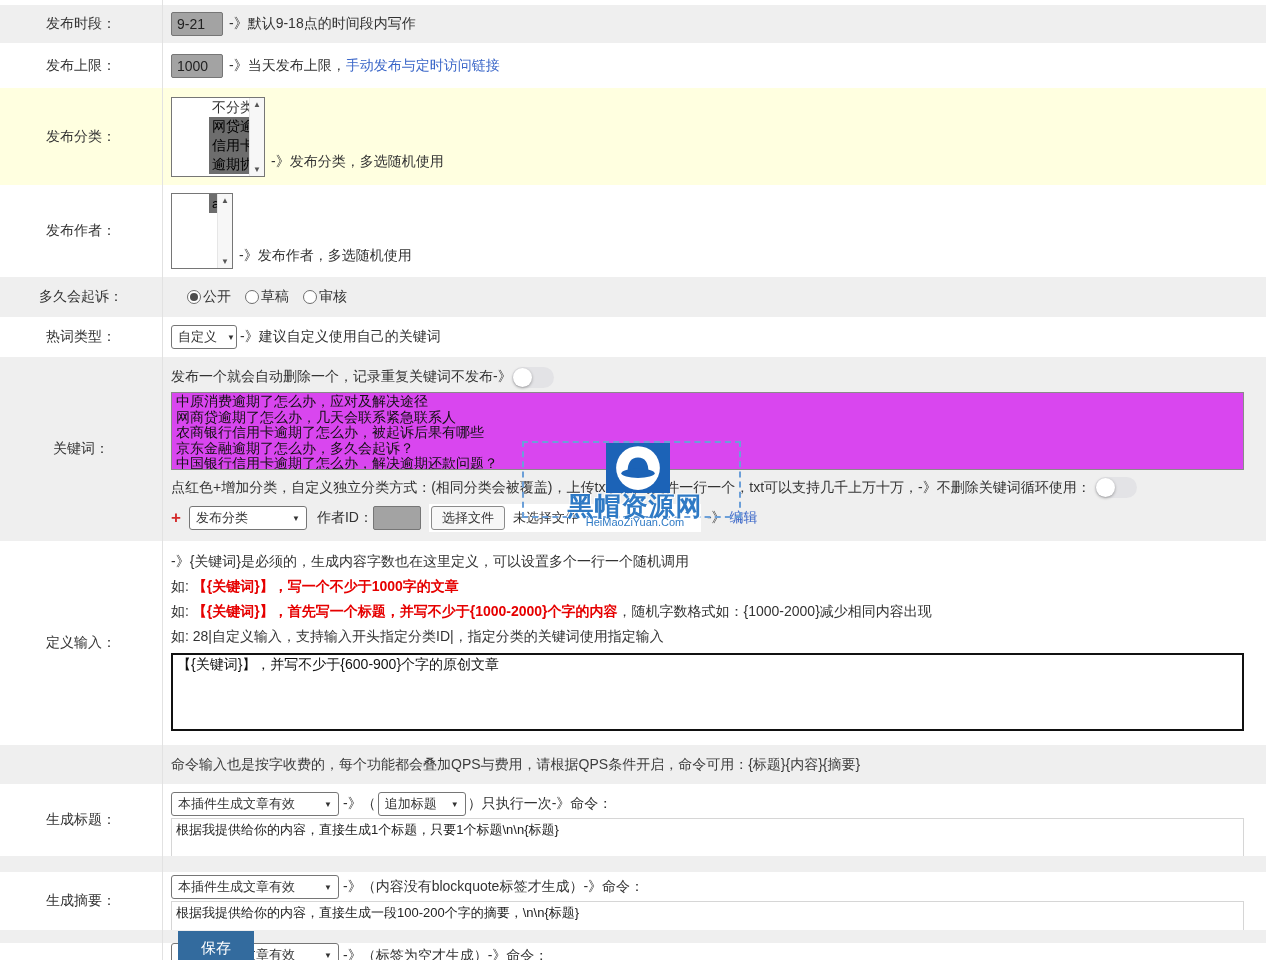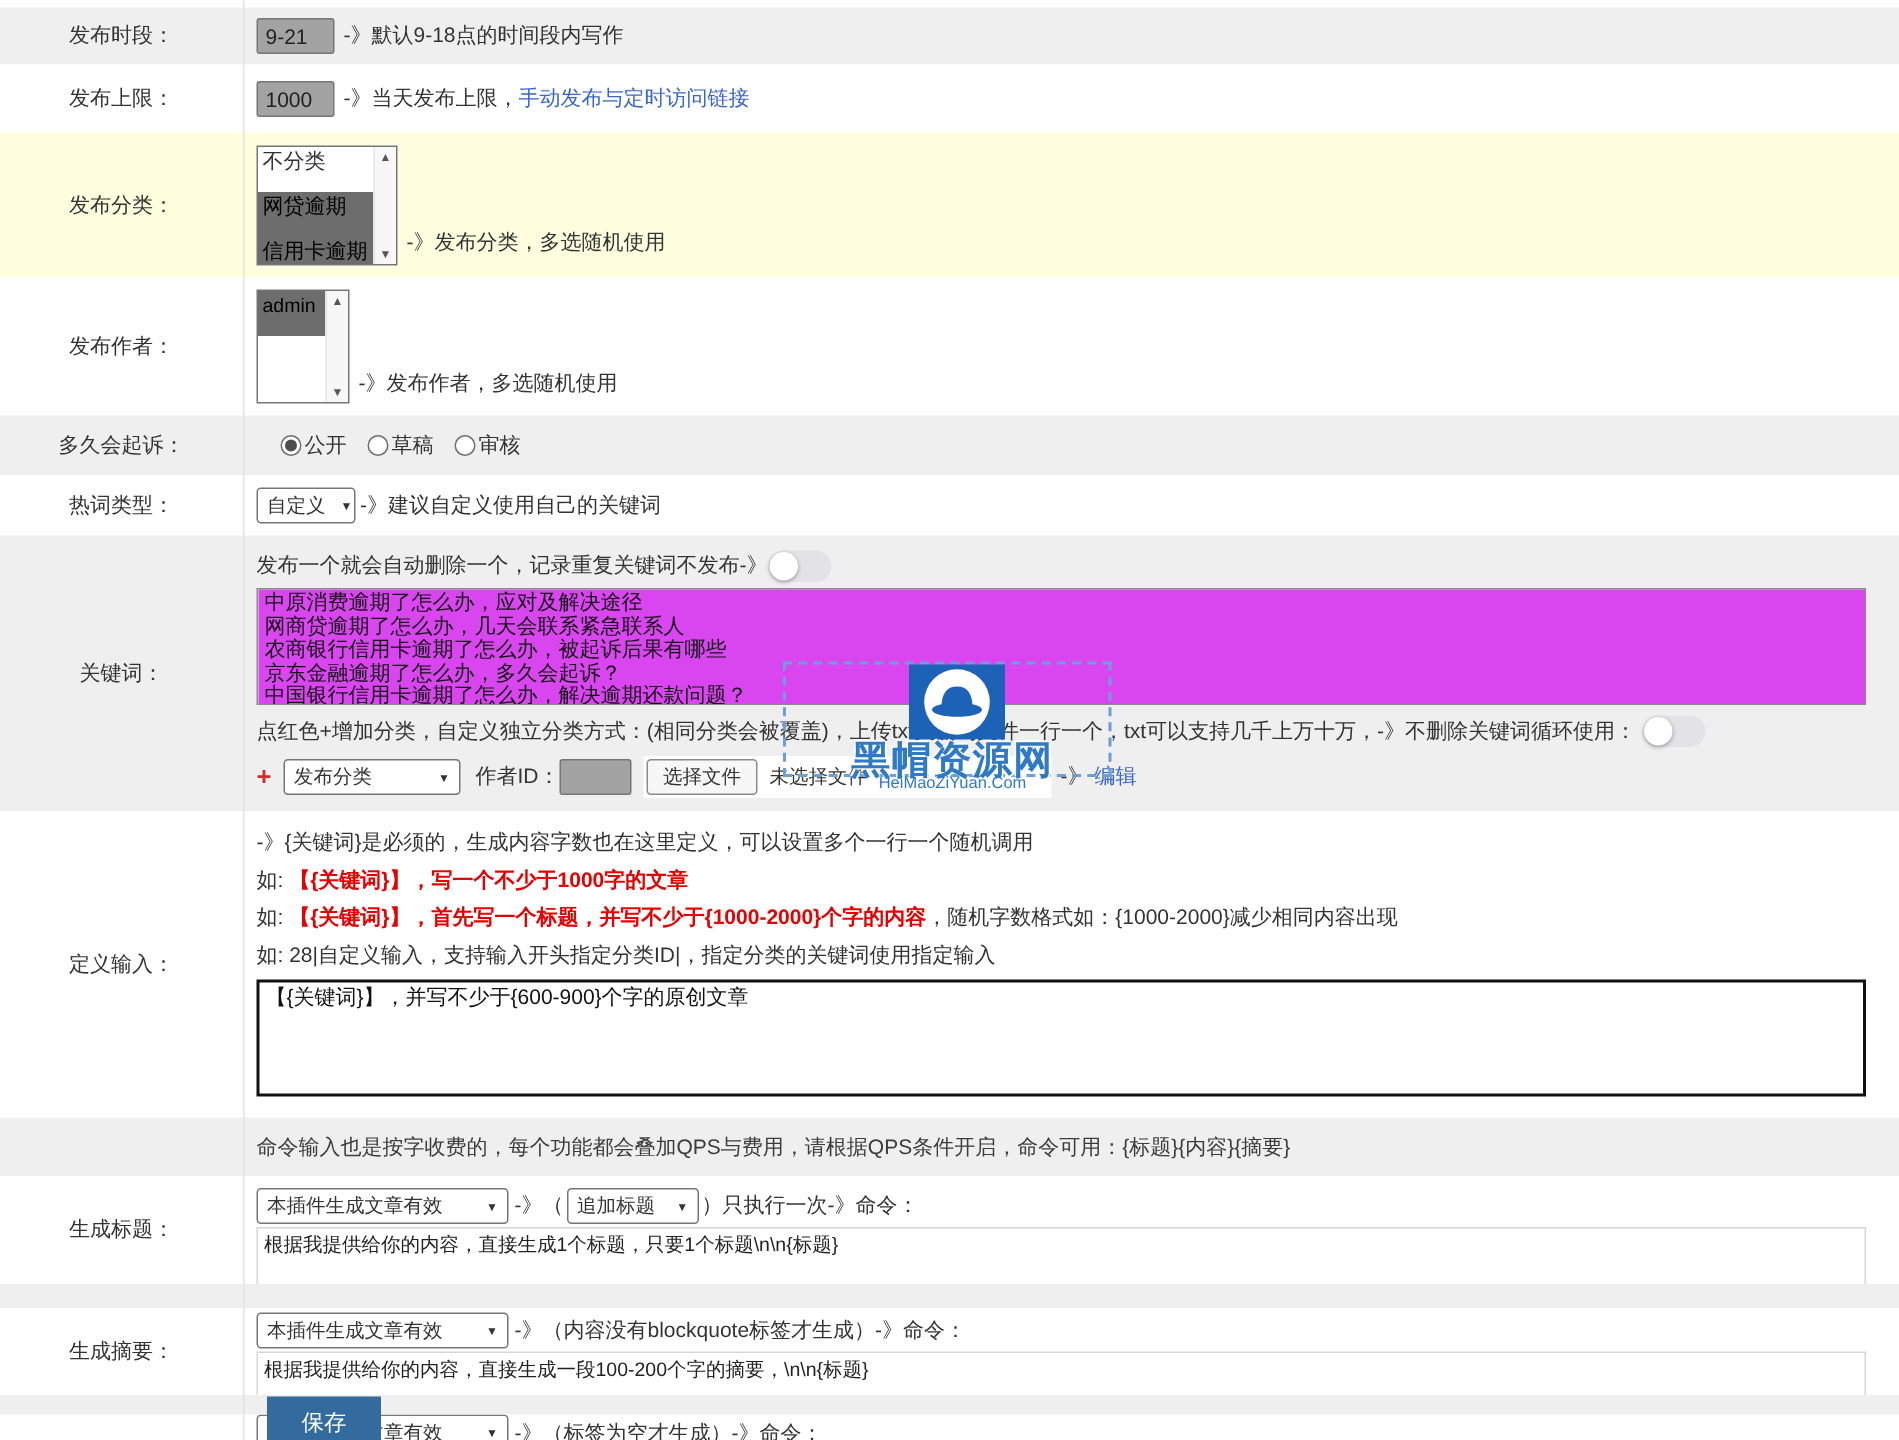--- a/index.html
+++ b/index.html
@@ -35,7 +35,7 @@
   
   .mselect { display:flex; border:1px solid #767676; background:#fff; }
   .mopts { flex:1; overflow:hidden; }
-  .mopt { font-size:14px; height:30px; line-height:19px; padding:0 3px; white-space:nowrap; }
+  .mopt { font-size:14px; height:19px; line-height:19px; padding:0 3px; white-space:nowrap;margin-left:37px; }
   .mopt.selected { background:#6d6d6d; color:#000000; }
   .msb { width:15px; background:#f7f7f7; border-left:1px solid #e6e6e6;
          display:flex; flex-direction:column; justify-content:space-between;

